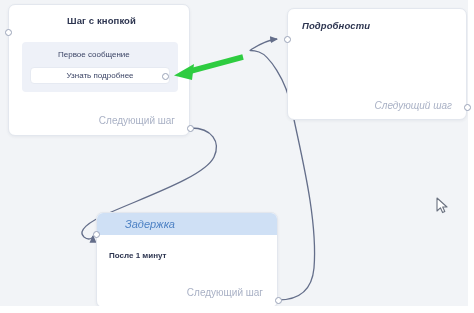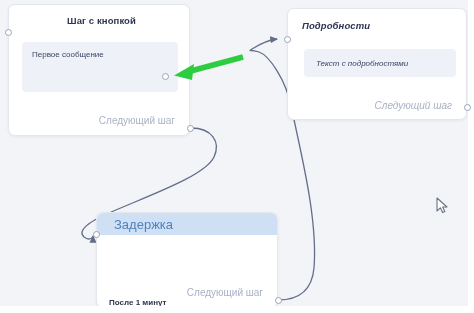--- a/index.html
+++ b/index.html
@@ -123,7 +123,7 @@
     <div class="card-title" style="position:absolute; left:14px; top:10px;padding-left:44px;">Шаг с кнопкой</div>
 
     <div class="msg-block" style="position:absolute; left:13px; top:37px; width:156px; height:50px;">
-      <div class="msg-label" style="position:absolute; left:10px; top:8px;">Первое сообщение</div>
+      <div class="msg-label" style="position:absolute; left:0; top:8px;padding-left:36px;">Первое сообщение</div>
     </div>
 
     <div class="next-step" style="right:14px; bottom:9px;">Следующий шаг</div>

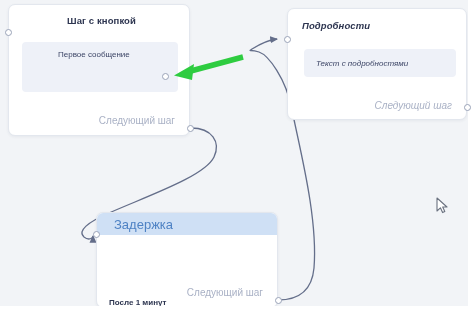--- a/index.html
+++ b/index.html
@@ -136,9 +136,6 @@
   <div class="card" style="left:287px; top:8px; width:180px; height:112px;font-style:italic;">
     <div class="card-title" style="position:absolute; left:14px; top:11px;">Подробности</div>
 
-    <div class="msg-block" style="position:absolute; left:16px; top:40px; width:152px; height:28px;">
-      <div class="msg-label" style="position:absolute; left:12px; top:10px;">Текст с подробностями</div>
-    </div>
 
     <div class="next-step" style="right:14px; bottom:8px;">Следующий шаг</div>
   </div>

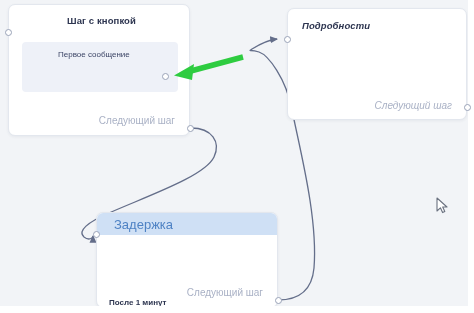--- a/index.html
+++ b/index.html
@@ -124,6 +124,7 @@
 
     <div class="msg-block" style="position:absolute; left:13px; top:37px; width:156px; height:50px;">
       <div class="msg-label" style="position:absolute; left:0; top:8px;padding-left:36px;">Первое сообщение</div>
+      <div class="msg-button" style="position:absolute; left:8px; top:25px; width:140px; height:17px;">Узнать подробнее</div>
     </div>
 
     <div class="next-step" style="right:14px; bottom:9px;">Следующий шаг</div>

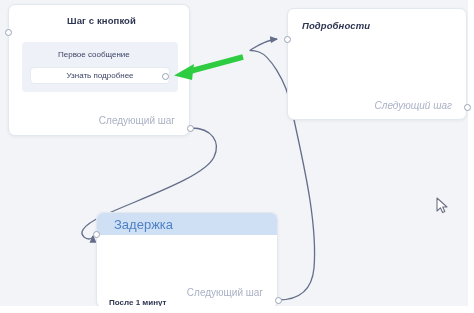--- a/index.html
+++ b/index.html
@@ -86,9 +86,10 @@
     box-sizing: border-box;
   }
   .delay-head span {
-    font-size: 13px;
+    font-size: 11px;
     color: #4e82c4;
-    padding-left: 17px;
+    padding-left: 28px;
+    font-style: italic;
   }
   .delay-body {
     font-size: 8px;

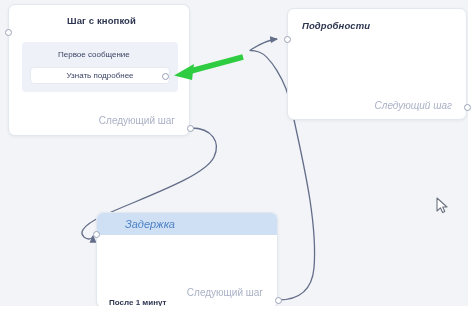--- a/index.html
+++ b/index.html
@@ -96,7 +96,6 @@
     font-weight: bold;
     color: #2d3550;
     padding-left: 12px;
-    margin-top: 47px;
   }
   .cursor {
     position: absolute;

